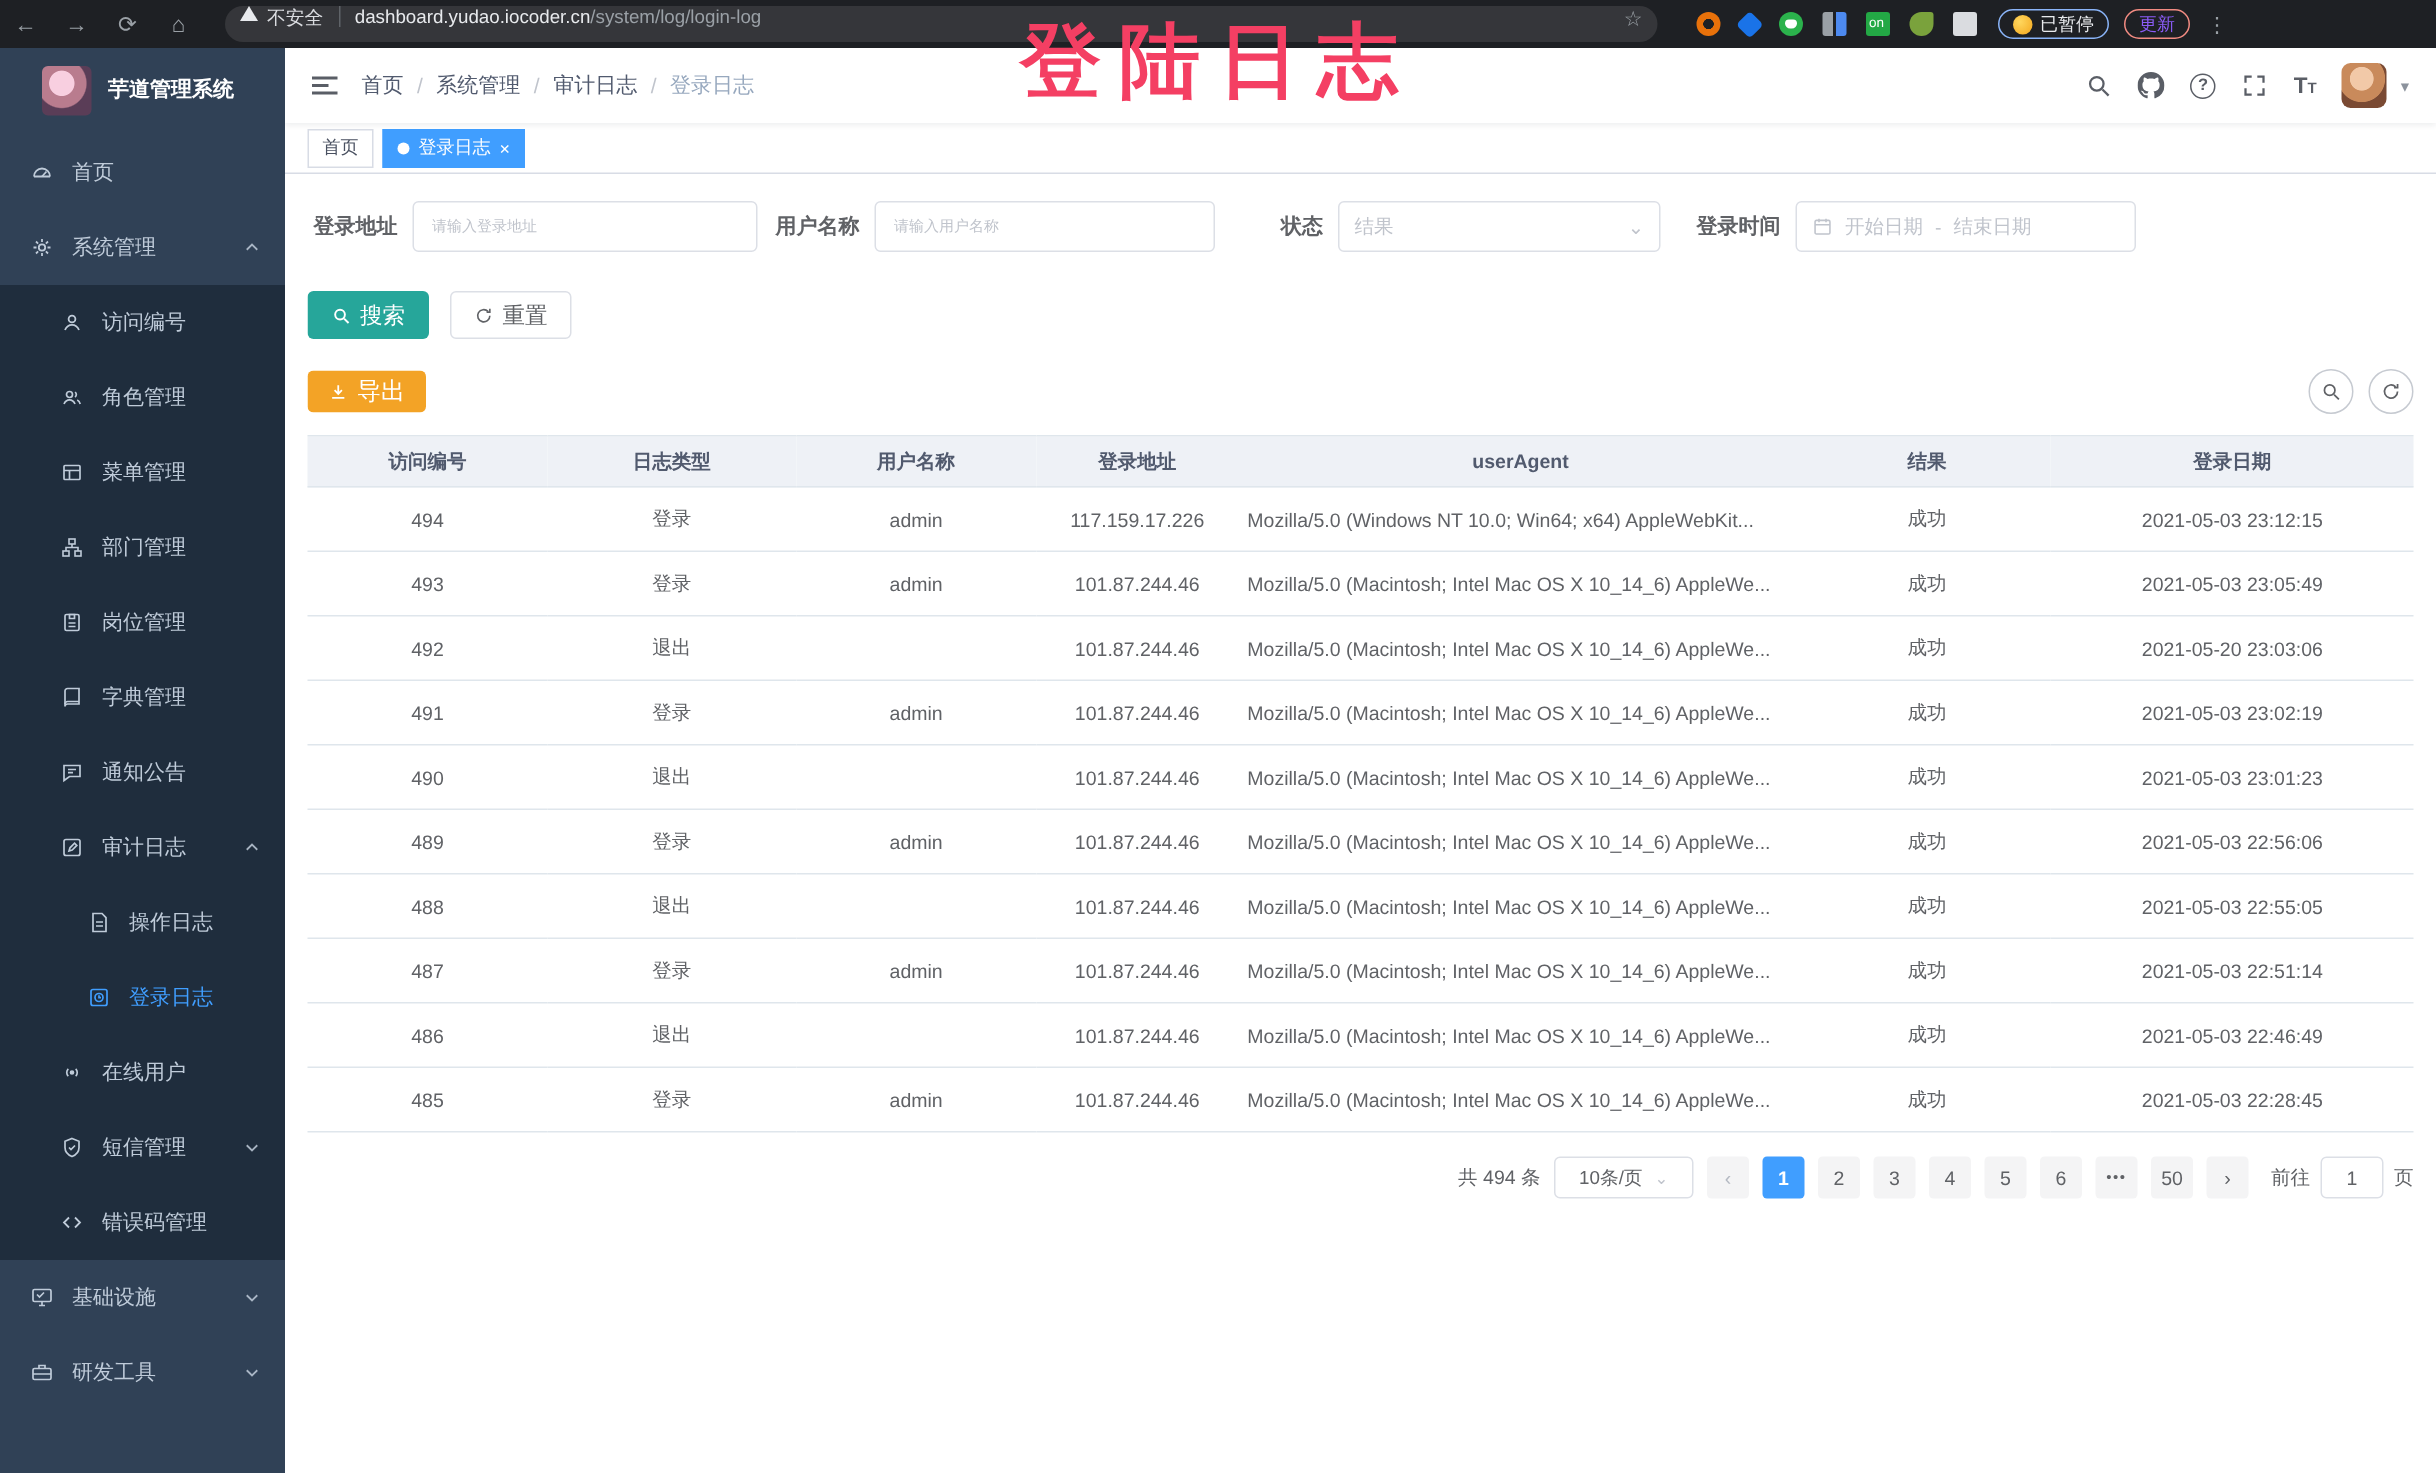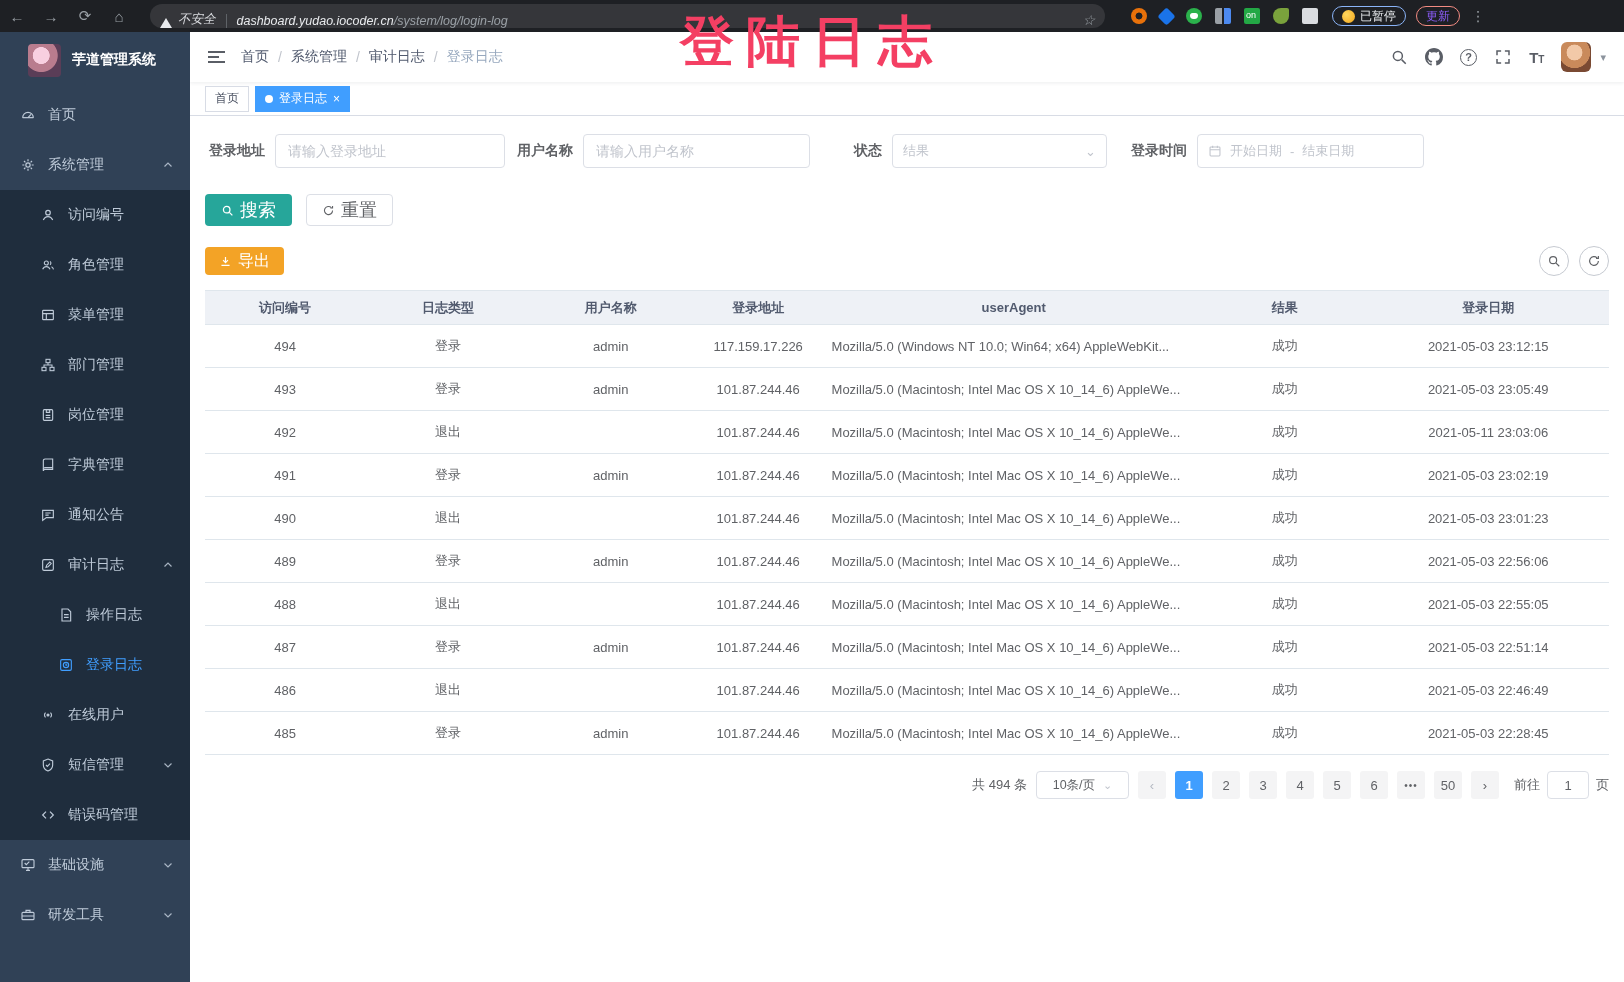--- a/index.html
+++ b/index.html
@@ -12,7 +12,7 @@
                  background:#1e2024; display:flex; align-items:center; z-index:5; }
   .bnav { color:#9aa0a6; font-size:15px; width:34px; text-align:center; cursor:pointer; }
   .omnibox { margin-left:14px; width:955px; height:24px; border-radius:12px; background:#35363a;
-             display:flex; align-items:flex-end; padding:0 10px; color:#dadce0; font-size:12.5px;font-style:italic; }
+             display:flex; align-items:flex-start; padding:0 10px; color:#dadce0; font-size:12.5px; }
   .warn-tri { width:0; height:0; border-left:6px solid transparent; border-right:6px solid transparent;
               border-bottom:10px solid #e8eaed; margin-right:6px; position:relative; }
   .omni-sep { width:1px; height:14px; background:#5f6368; margin:0 10px; }

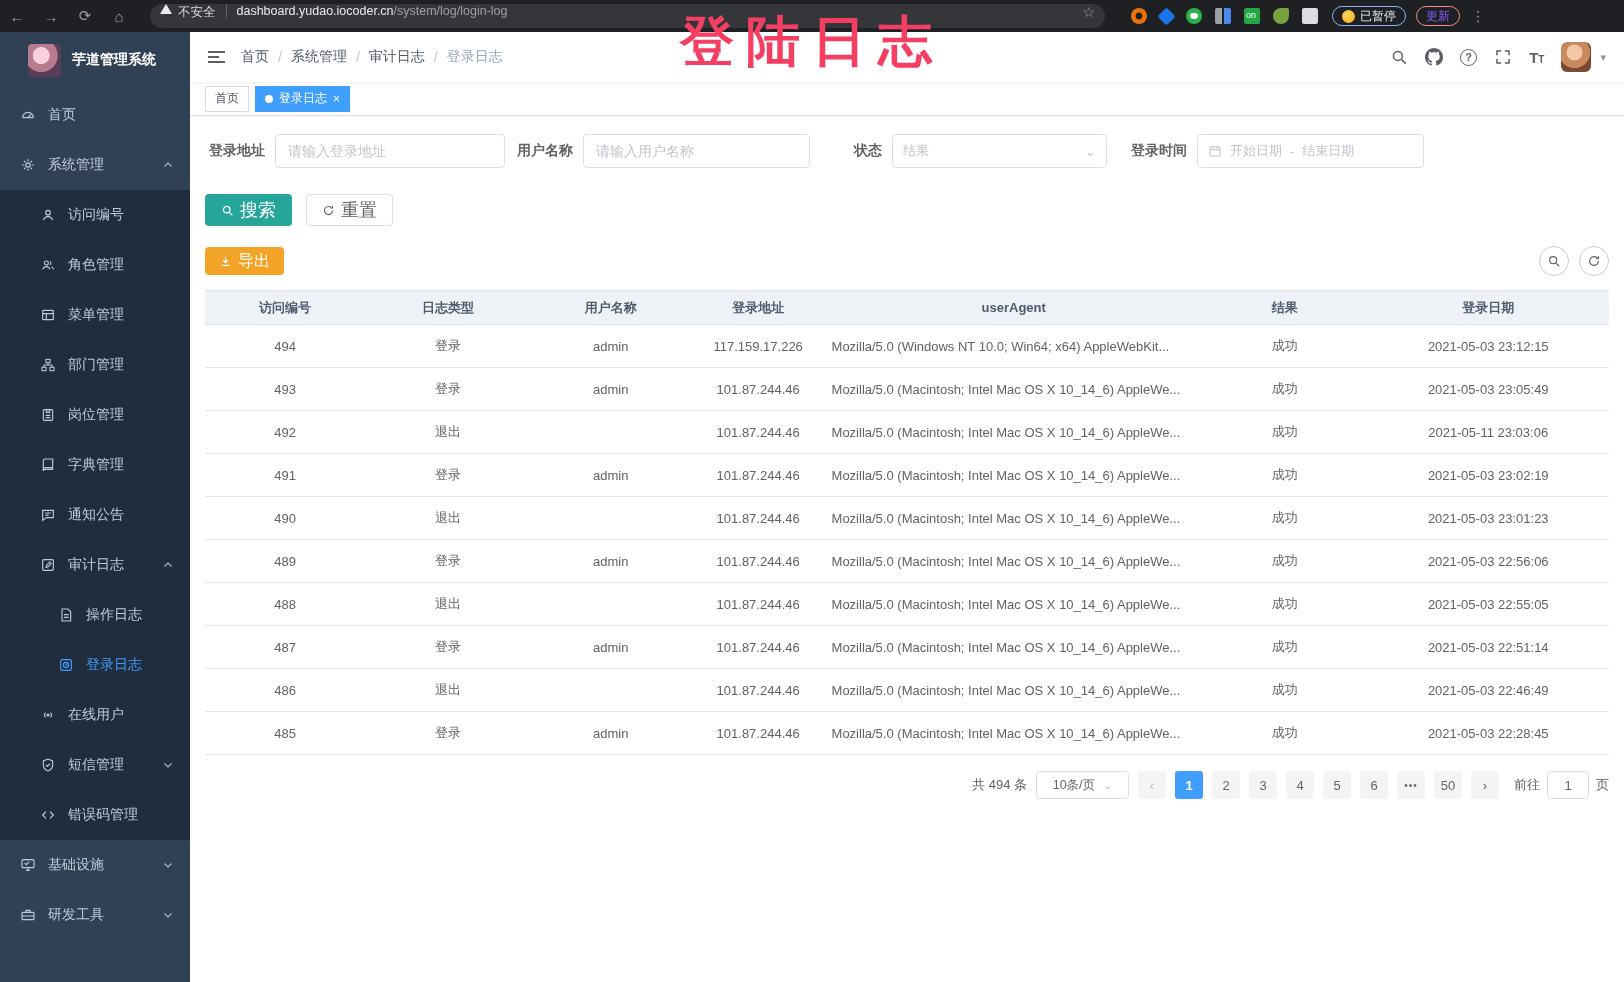--- a/index.html
+++ b/index.html
@@ -96,7 +96,7 @@
   .filter-row { display:flex; align-items:center; }
   .fgroup { display:flex; align-items:center; }
   .flabel { font-weight:700; color:#606266; font-size:14px; text-align:right; padding-right:10px; }
-  .inp { height:34px; border:1px solid #dcdfe6; border-radius:4px; padding:0 12px; font-size:14px;
+  .inp { height:34px; border:1px solid #dcdfe6; border-radius:4px; padding:0 12px; font-size:10px;
          color:#606266; font-family:"Liberation Sans",sans-serif; }
   .inp::placeholder { color:#c0c4cc; }
   .sel { height:34px; border:1px solid #dcdfe6; border-radius:4px; padding:0 10px; display:flex;

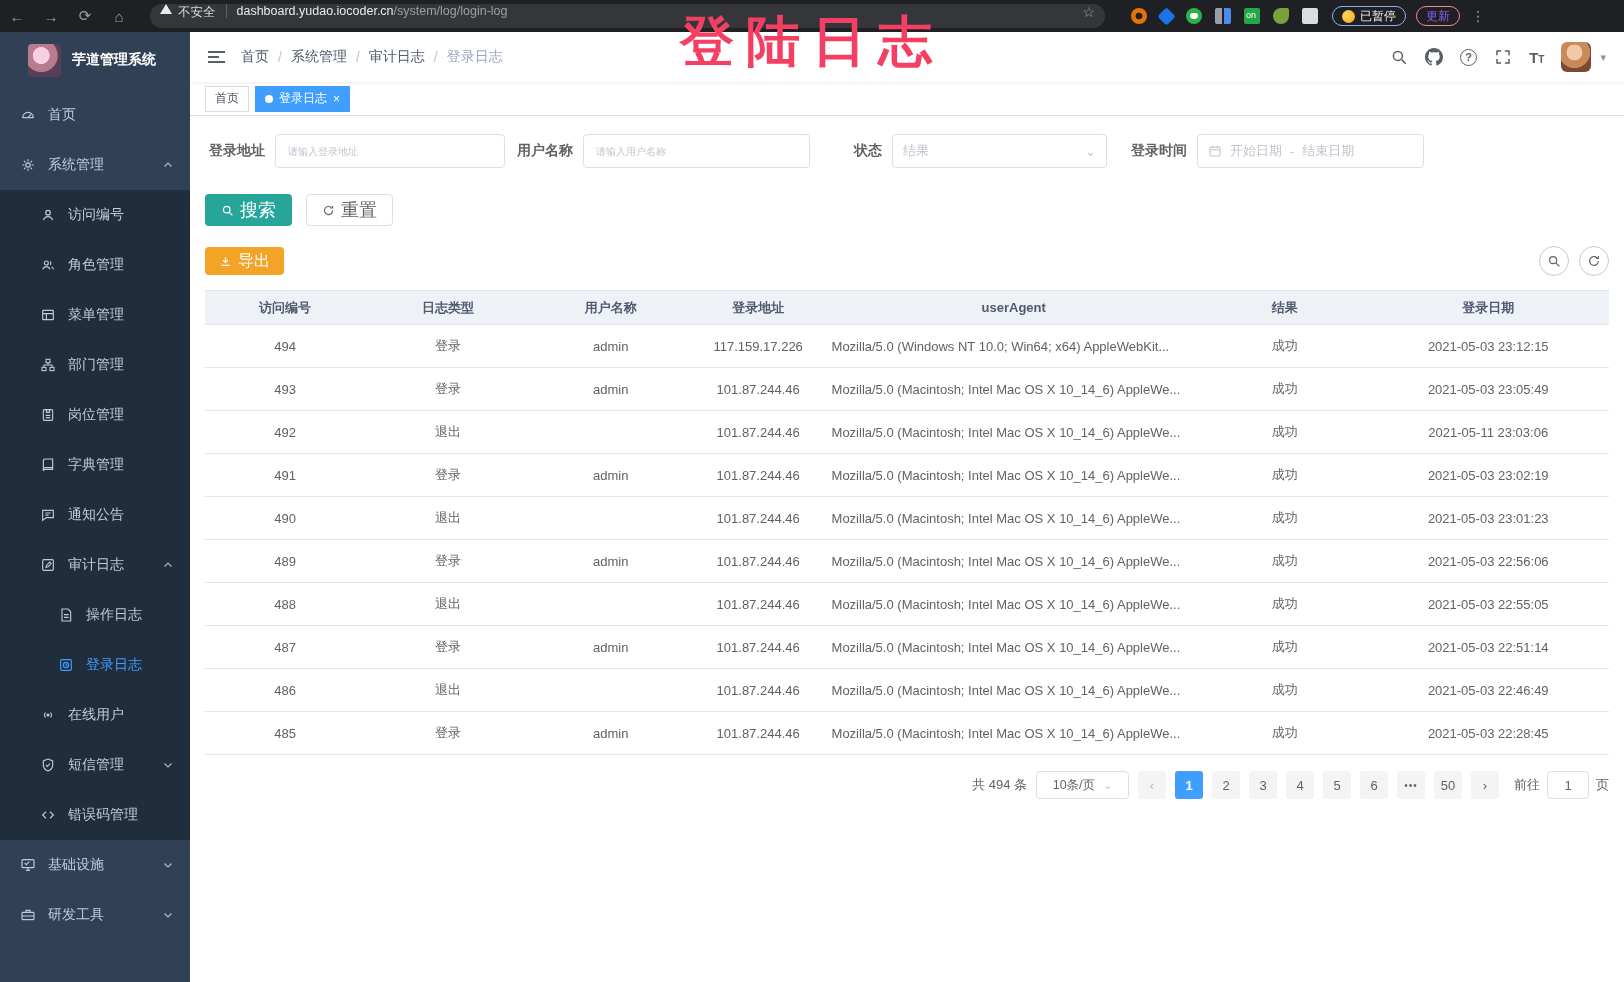--- a/index.html
+++ b/index.html
@@ -107,7 +107,7 @@
   .range svg { width:14px; height:14px; color:#c0c4cc; }
   .btn-row { margin-top:26px; display:flex; gap:14px; }
   .btn { height:32px; border-radius:4px; display:inline-flex; align-items:center; gap:6px;
-         padding:0 15px; font-size:18px; cursor:pointer; border:1px solid transparent; }
+         padding:0 15px; font-size:15px; cursor:pointer; border:1px solid transparent; }
   .btn svg { width:13px; height:13px; }
   .btn-search { background:#26a69a; color:#fff; }
   .btn-reset { background:#fff; border-color:#dcdfe6; color:#606266; }

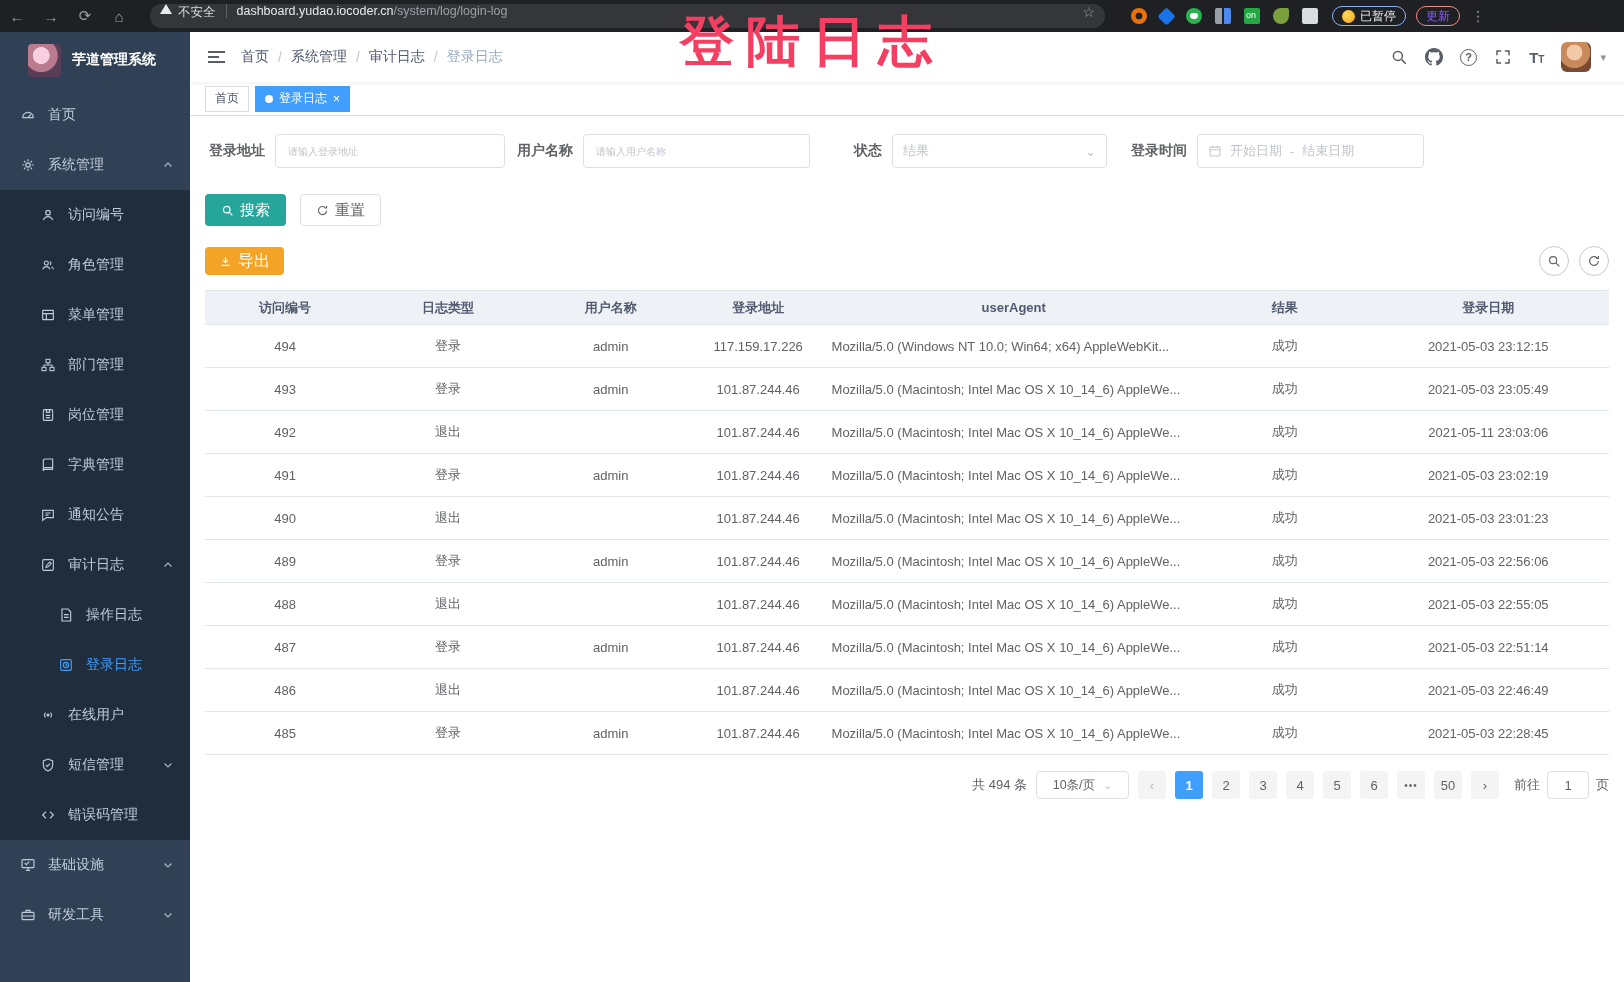--- a/index.html
+++ b/index.html
@@ -566,7 +566,7 @@
         <td>101.87.244.46</td>
         <td>Mozilla/5.0 (Macintosh; Intel Mac OS X 10_14_6) AppleWe...</td>
         <td>成功</td>
-        <td>2021-05-11 23:03:06</td>
+        <td>2021-05-20 23:03:06</td>
       </tr>
           <tr>
         <td>491</td>

